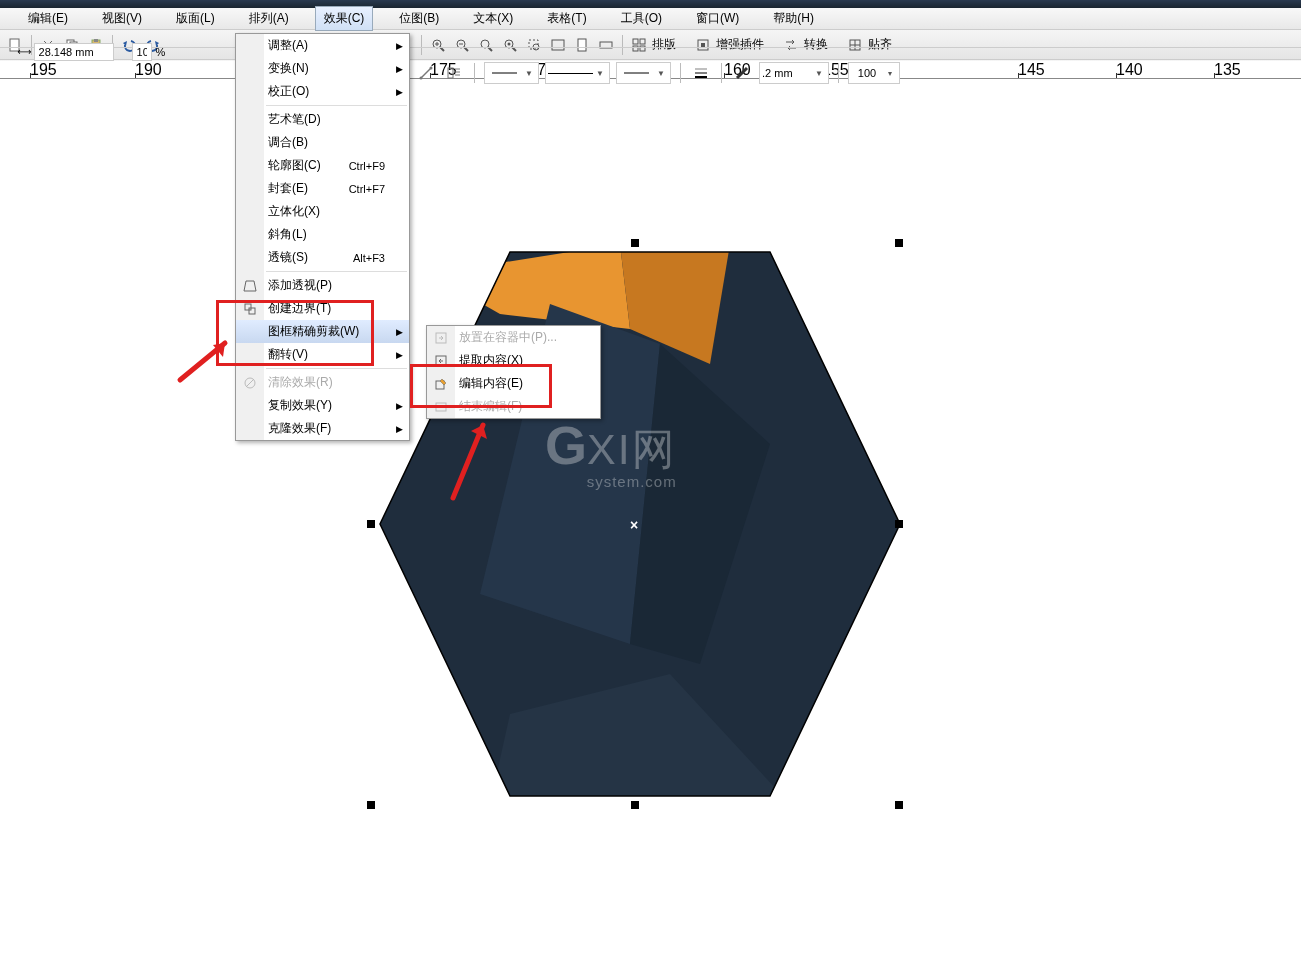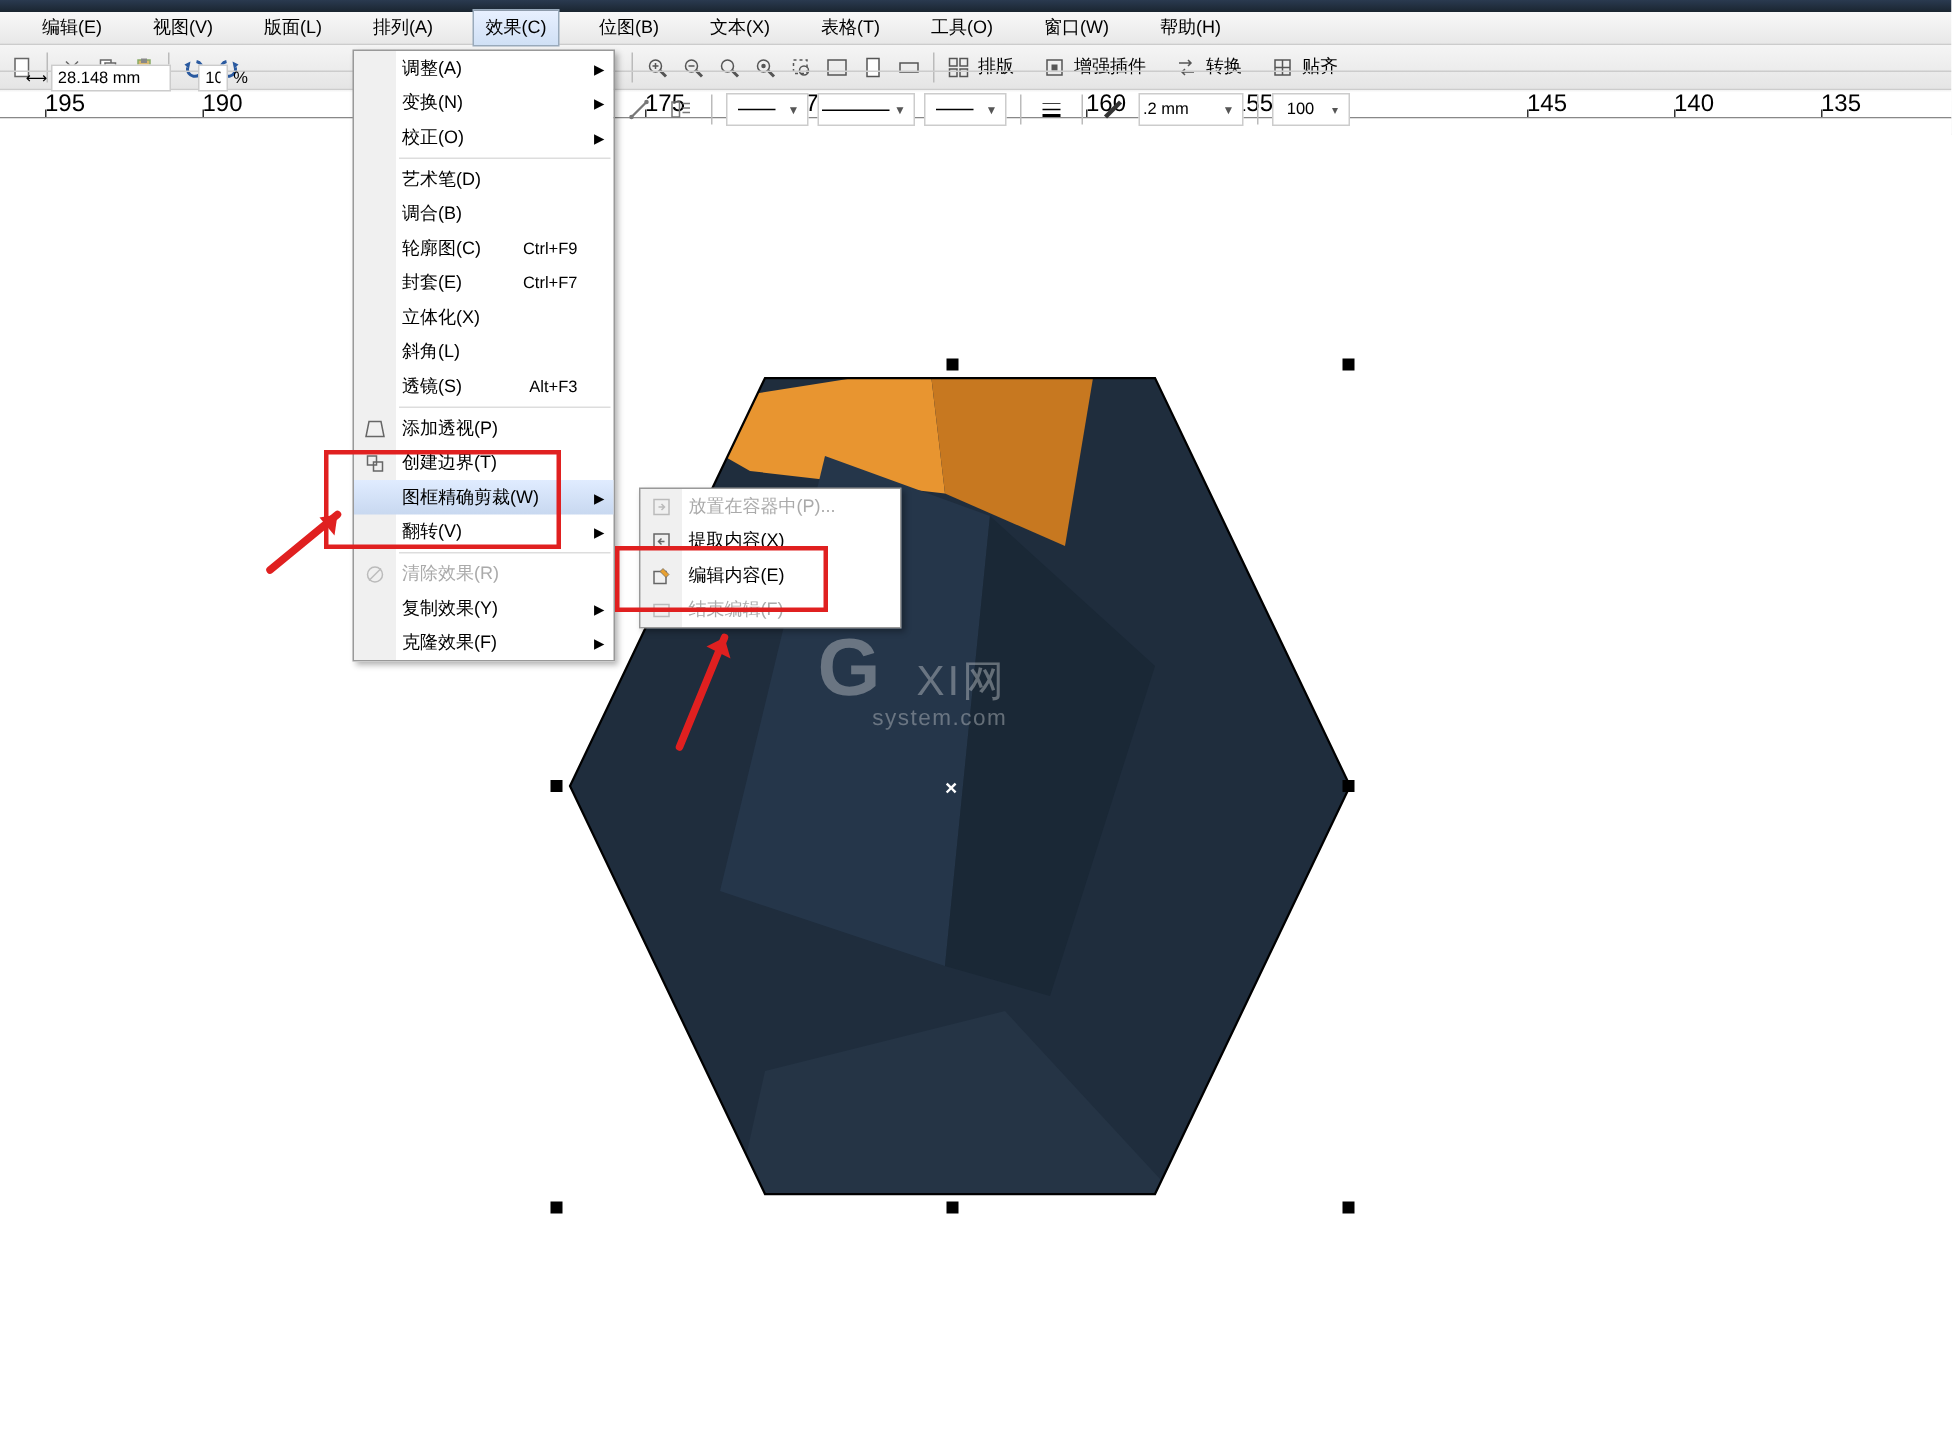--- a/index.html
+++ b/index.html
@@ -51,7 +51,7 @@
 
 .watermark { position: absolute; color: rgba(190,195,200,0.45); font-family: Georgia, serif; pointer-events: none; text-align: center; }
 .watermark .big { font-size: 54px; font-weight: bold; display:inline; }
-.watermark .thin { font-size: 28px; font-weight: 300; letter-spacing: 2px; display:inline;margin-left:24px; }
+.watermark .thin { font-size: 43px; font-weight: 300; letter-spacing: 2px; display:inline; }
 .watermark .small { font-size: 15px; letter-spacing: 1px; display:block; margin-top:-6px; text-align:right; }
 
 .icon-svg { width: 16px; height: 16px; }

